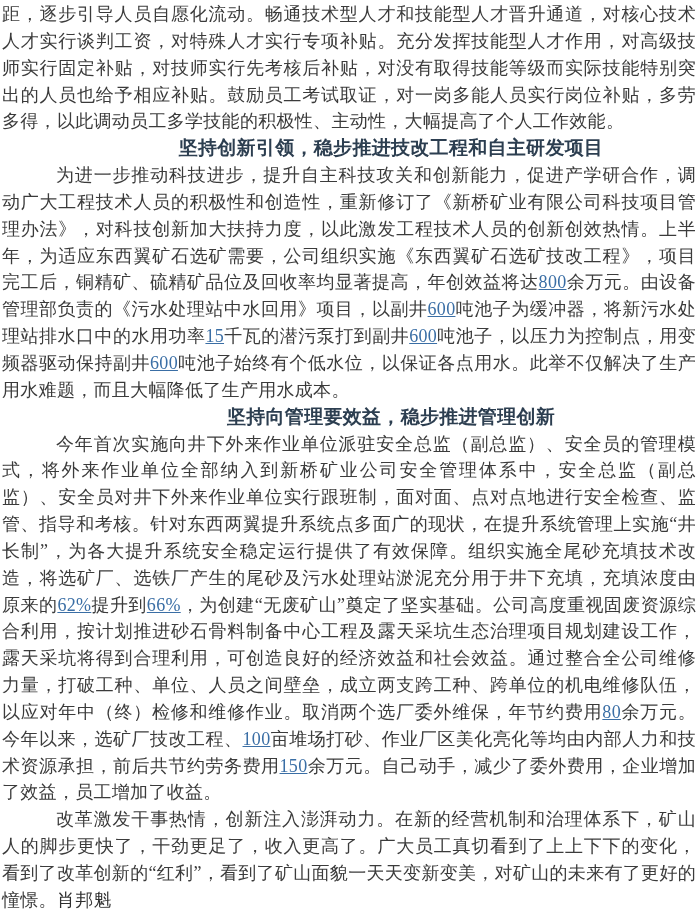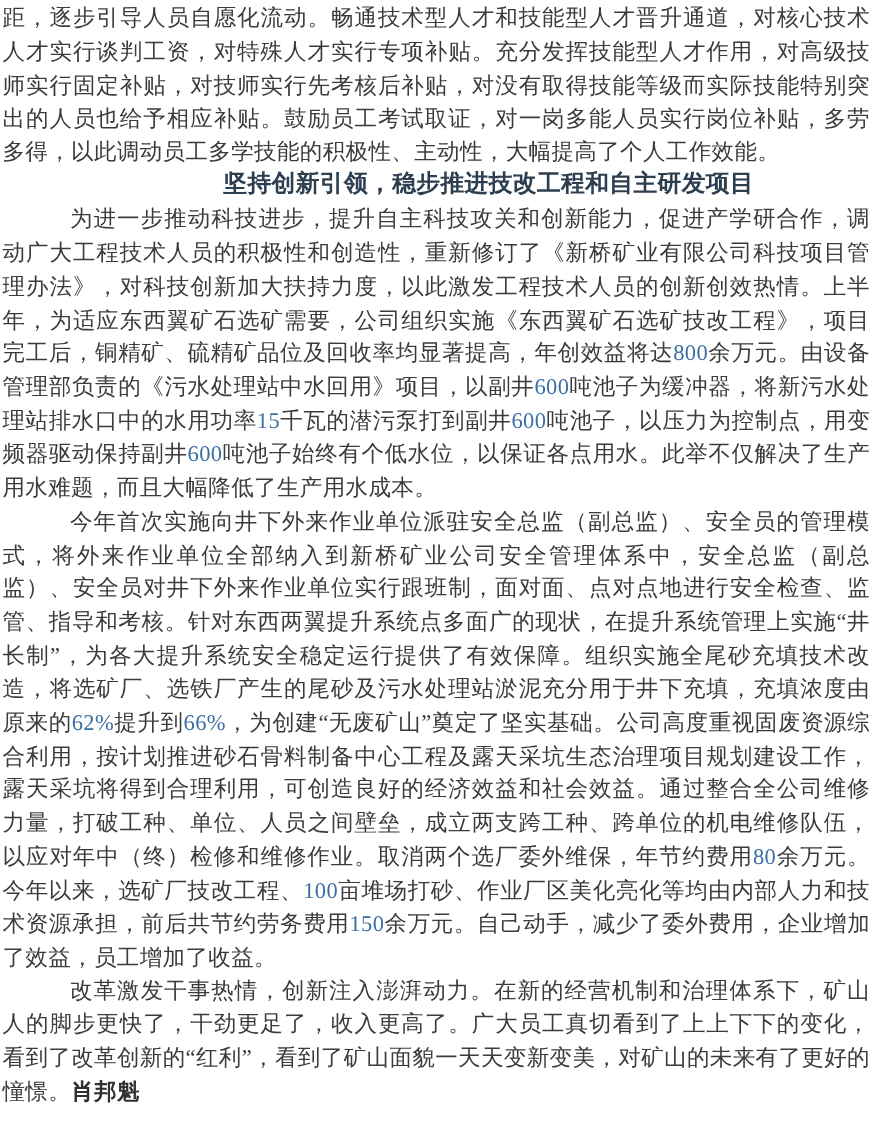--- a/index.html
+++ b/index.html
@@ -44,6 +44,7 @@
   }
   .hl {
     color: var(--number-color, #3a6ea5);
+    text-decoration: underline;
   }
   .bold {
     font-weight: bold;

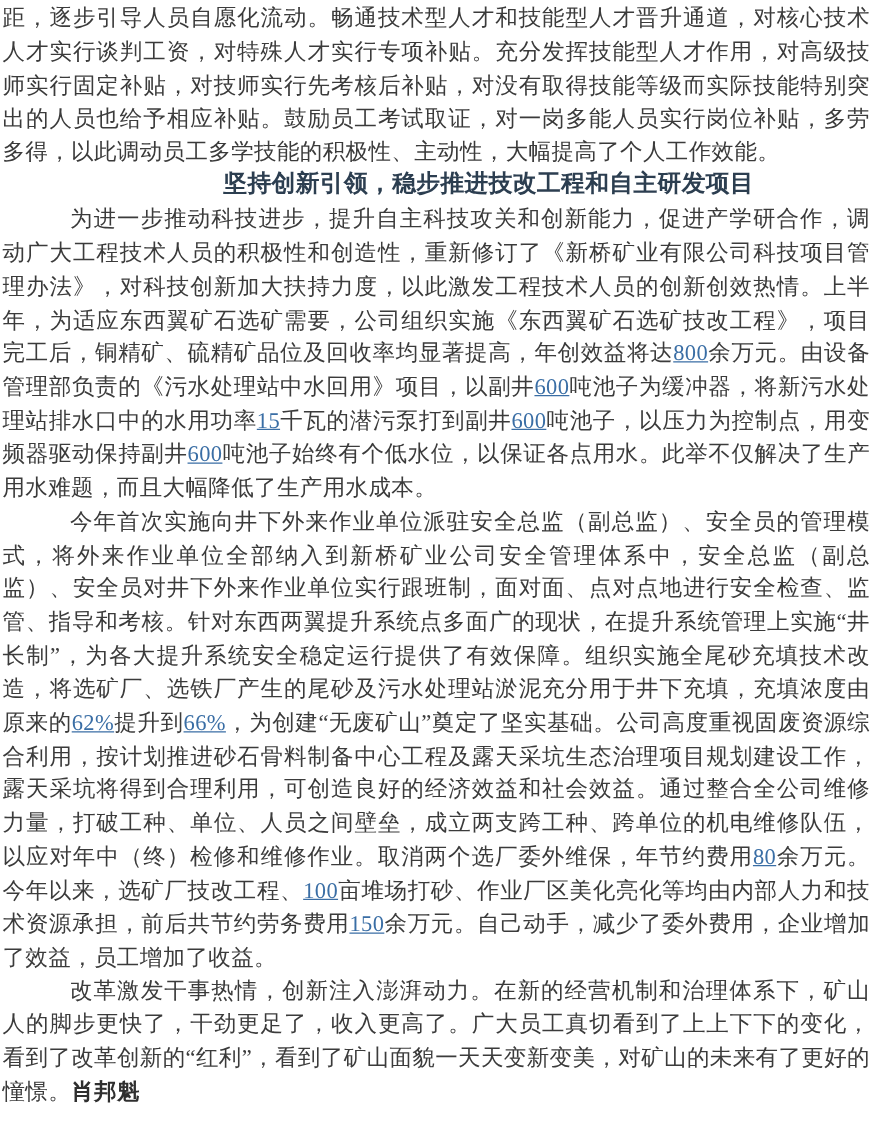--- a/index.html
+++ b/index.html
@@ -58,6 +58,7 @@
     <p class="para no-indent"><span>距，逐步引导人员自愿化流动。畅通技术型人才和技能型人才晋升通道，对核心技术人才实行谈判工资，对特殊人才实行专项补贴。充分发挥技能型人才作用，对高级技师实行固定补贴，对技师实行先考核后补贴，对没有取得技能等级而实际技能特别突出的人员也给予相应补贴。鼓励员工考试取证，对一岗多能人员实行岗位补贴，多劳多得，以此调动员工多学技能的积极性、主动性，大幅提高了个人工作效能。</span></p>
     <h2 class="heading">坚持创新引领，稳步推进技改工程和自主研发项目</h2>
     <p class="para"><span>为进一步推动科技进步，提升自主科技攻关和创新能力，促进产学研合作，调动广大工程技术人员的积极性和创造性，重新修订了《新桥矿业有限公司科技项目管理办法》，对科技创新加大扶持力度，以此激发工程技术人员的创新创效热情。上半年，为适应东西翼矿石选矿需要，公司组织实施《东西翼矿石选矿技改工程》，项目完工后，铜精矿、硫精矿品位及回收率均显著提高，年创效益将达</span><span class="hl">800</span><span>余万元。由设备管理部负责的《污水处理站中水回用》项目，以副井</span><span class="hl">600</span><span>吨池子为缓冲器，将新污水处理站排水口中的水用功率</span><span class="hl">15</span><span>千瓦的潜污泵打到副井</span><span class="hl">600</span><span>吨池子，以压力为控制点，用变频器驱动保持副井</span><span class="hl">600</span><span>吨池子始终有个低水位，以保证各点用水。此举不仅解决了生产用水难题，而且大幅降低了生产用水成本。</span></p>
+    <h2 class="heading">坚持向管理要效益，稳步推进管理创新</h2>
     <p class="para"><span>今年首次实施向井下外来作业单位派驻安全总监（副总监）、安全员的管理模式，将外来作业单位全部纳入到新桥矿业公司安全管理体系中，安全总监（副总监）、安全员对井下外来作业单位实行跟班制，面对面、点对点地进行安全检查、监管、指导和考核。针对东西两翼提升系统点多面广的现状，在提升系统管理上实施“井长制”，为各大提升系统安全稳定运行提供了有效保障。组织实施全尾砂充填技术改造，将选矿厂、选铁厂产生的尾砂及污水处理站淤泥充分用于井下充填，充填浓度由原来的</span><span class="hl">62%</span><span>提升到</span><span class="hl">66%</span><span>，为创建“无废矿山”奠定了坚实基础。公司高度重视固废资源综合利用，按计划推进砂石骨料制备中心工程及露天采坑生态治理项目规划建设工作，露天采坑将得到合理利用，可创造良好的经济效益和社会效益。通过整合全公司维修力量，打破工种、单位、人员之间壁垒，成立两支跨工种、跨单位的机电维修队伍，以应对年中（终）检修和维修作业。取消两个选厂委外维保，年节约费用</span><span class="hl">80</span><span>余万元。今年以来，选矿厂技改工程、</span><span class="hl">100</span><span>亩堆场打砂、作业厂区美化亮化等均由内部人力和技术资源承担，前后共节约劳务费用</span><span class="hl">150</span><span>余万元。自己动手，减少了委外费用，企业增加了效益，员工增加了收益。</span></p>
     <p class="para"><span>改革激发干事热情，创新注入澎湃动力。在新的经营机制和治理体系下，矿山人的脚步更快了，干劲更足了，收入更高了。广大员工真切看到了上上下下的变化，看到了改革创新的“红利”，看到了矿山面貌一天天变新变美，对矿山的未来有了更好的憧憬。</span><span class="bold">肖邦魁</span></p>
   </div>

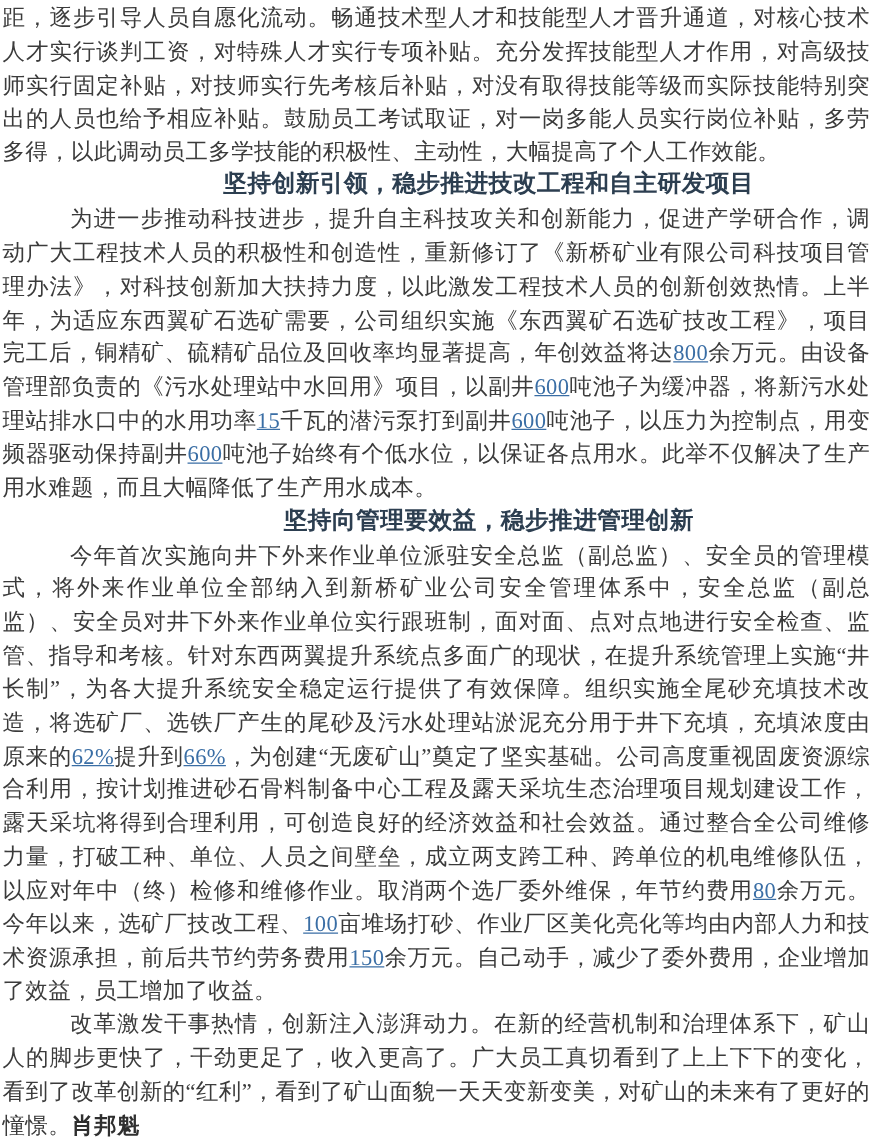--- a/index.html
+++ b/index.html
@@ -47,7 +47,7 @@
     text-decoration: underline;
   }
   .bold {
-    font-weight: bold;
+    font-weight: normal;
     color: var(--author-color, #2f2f2f);
   }
 </style>

